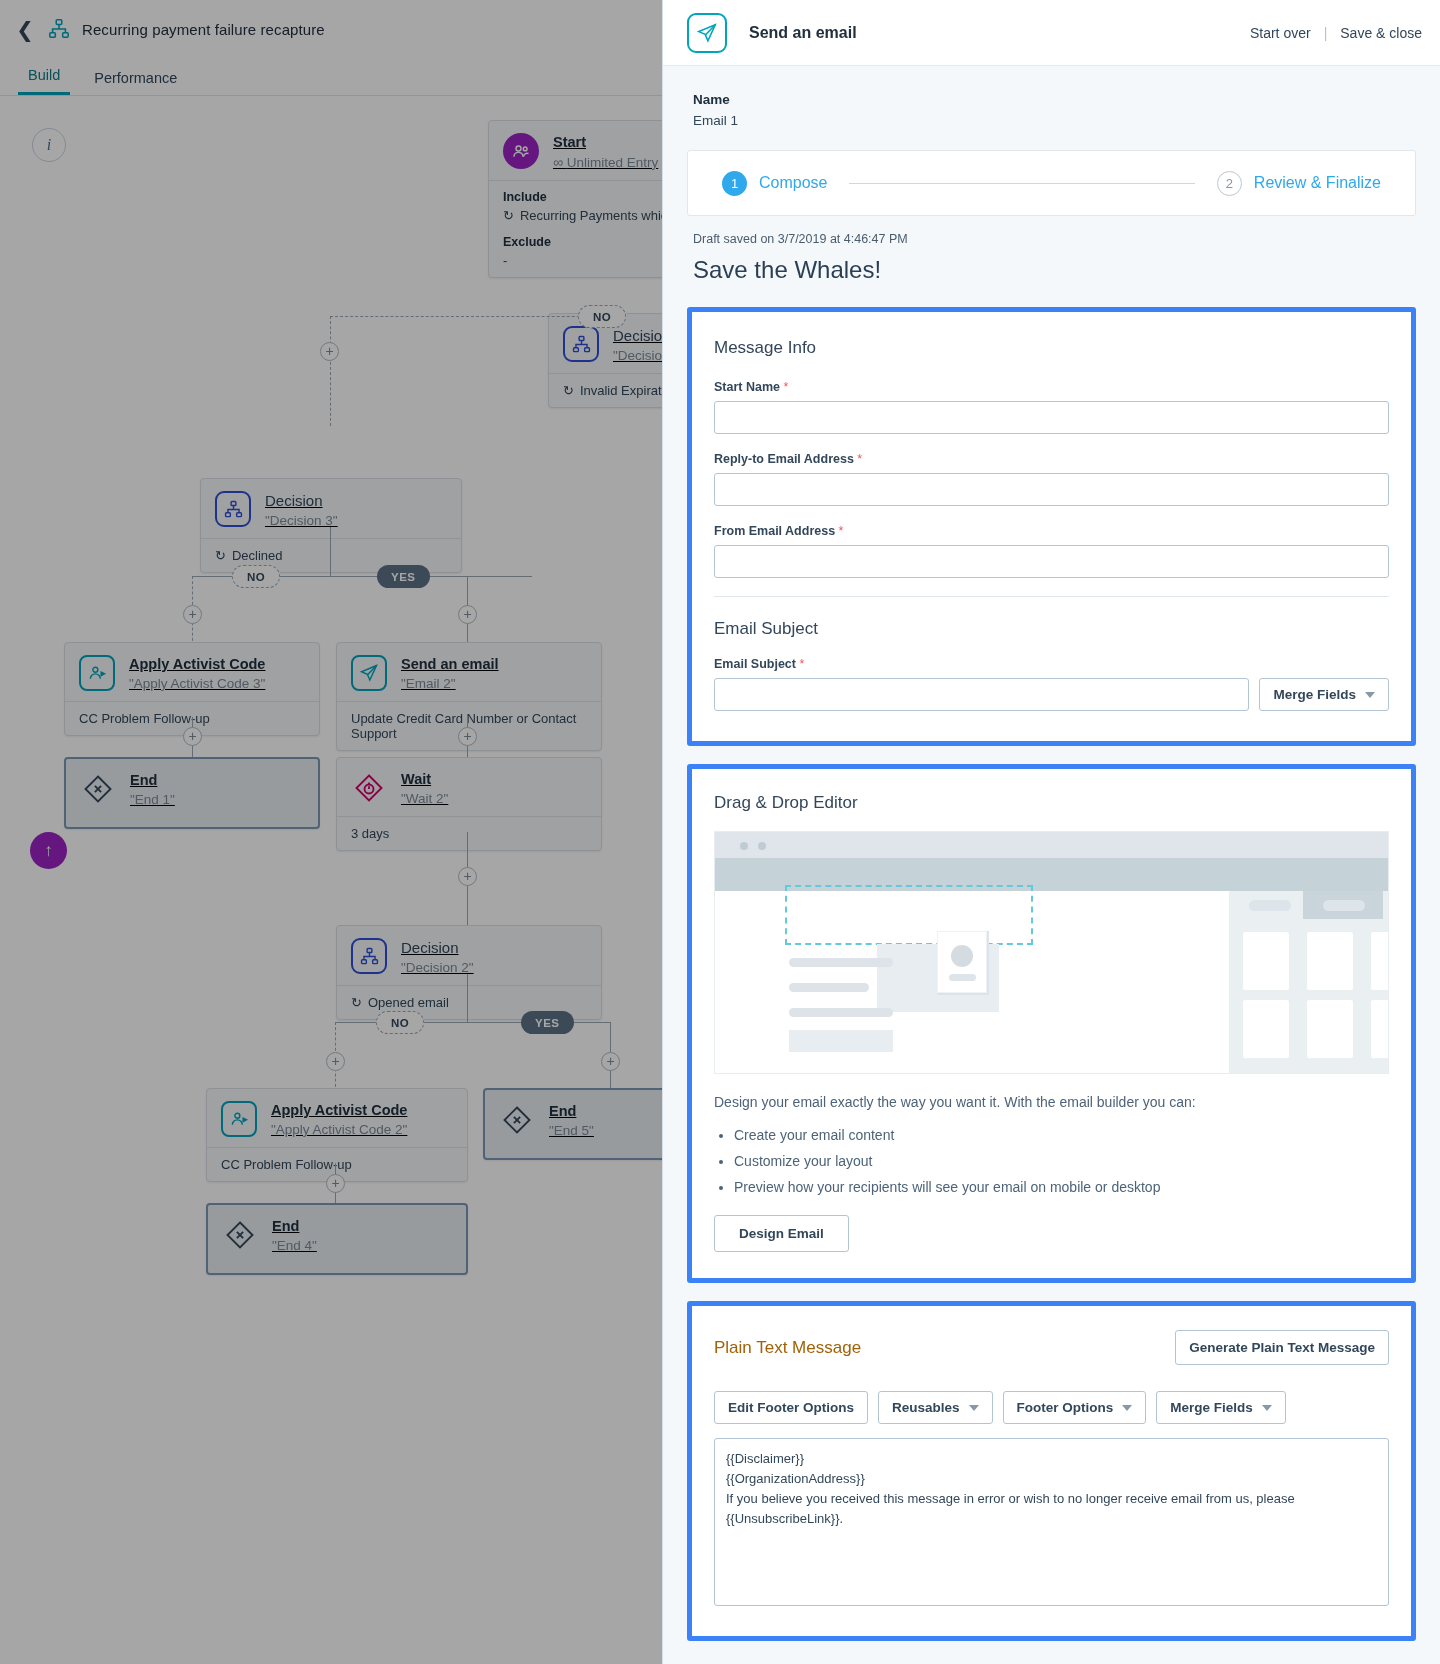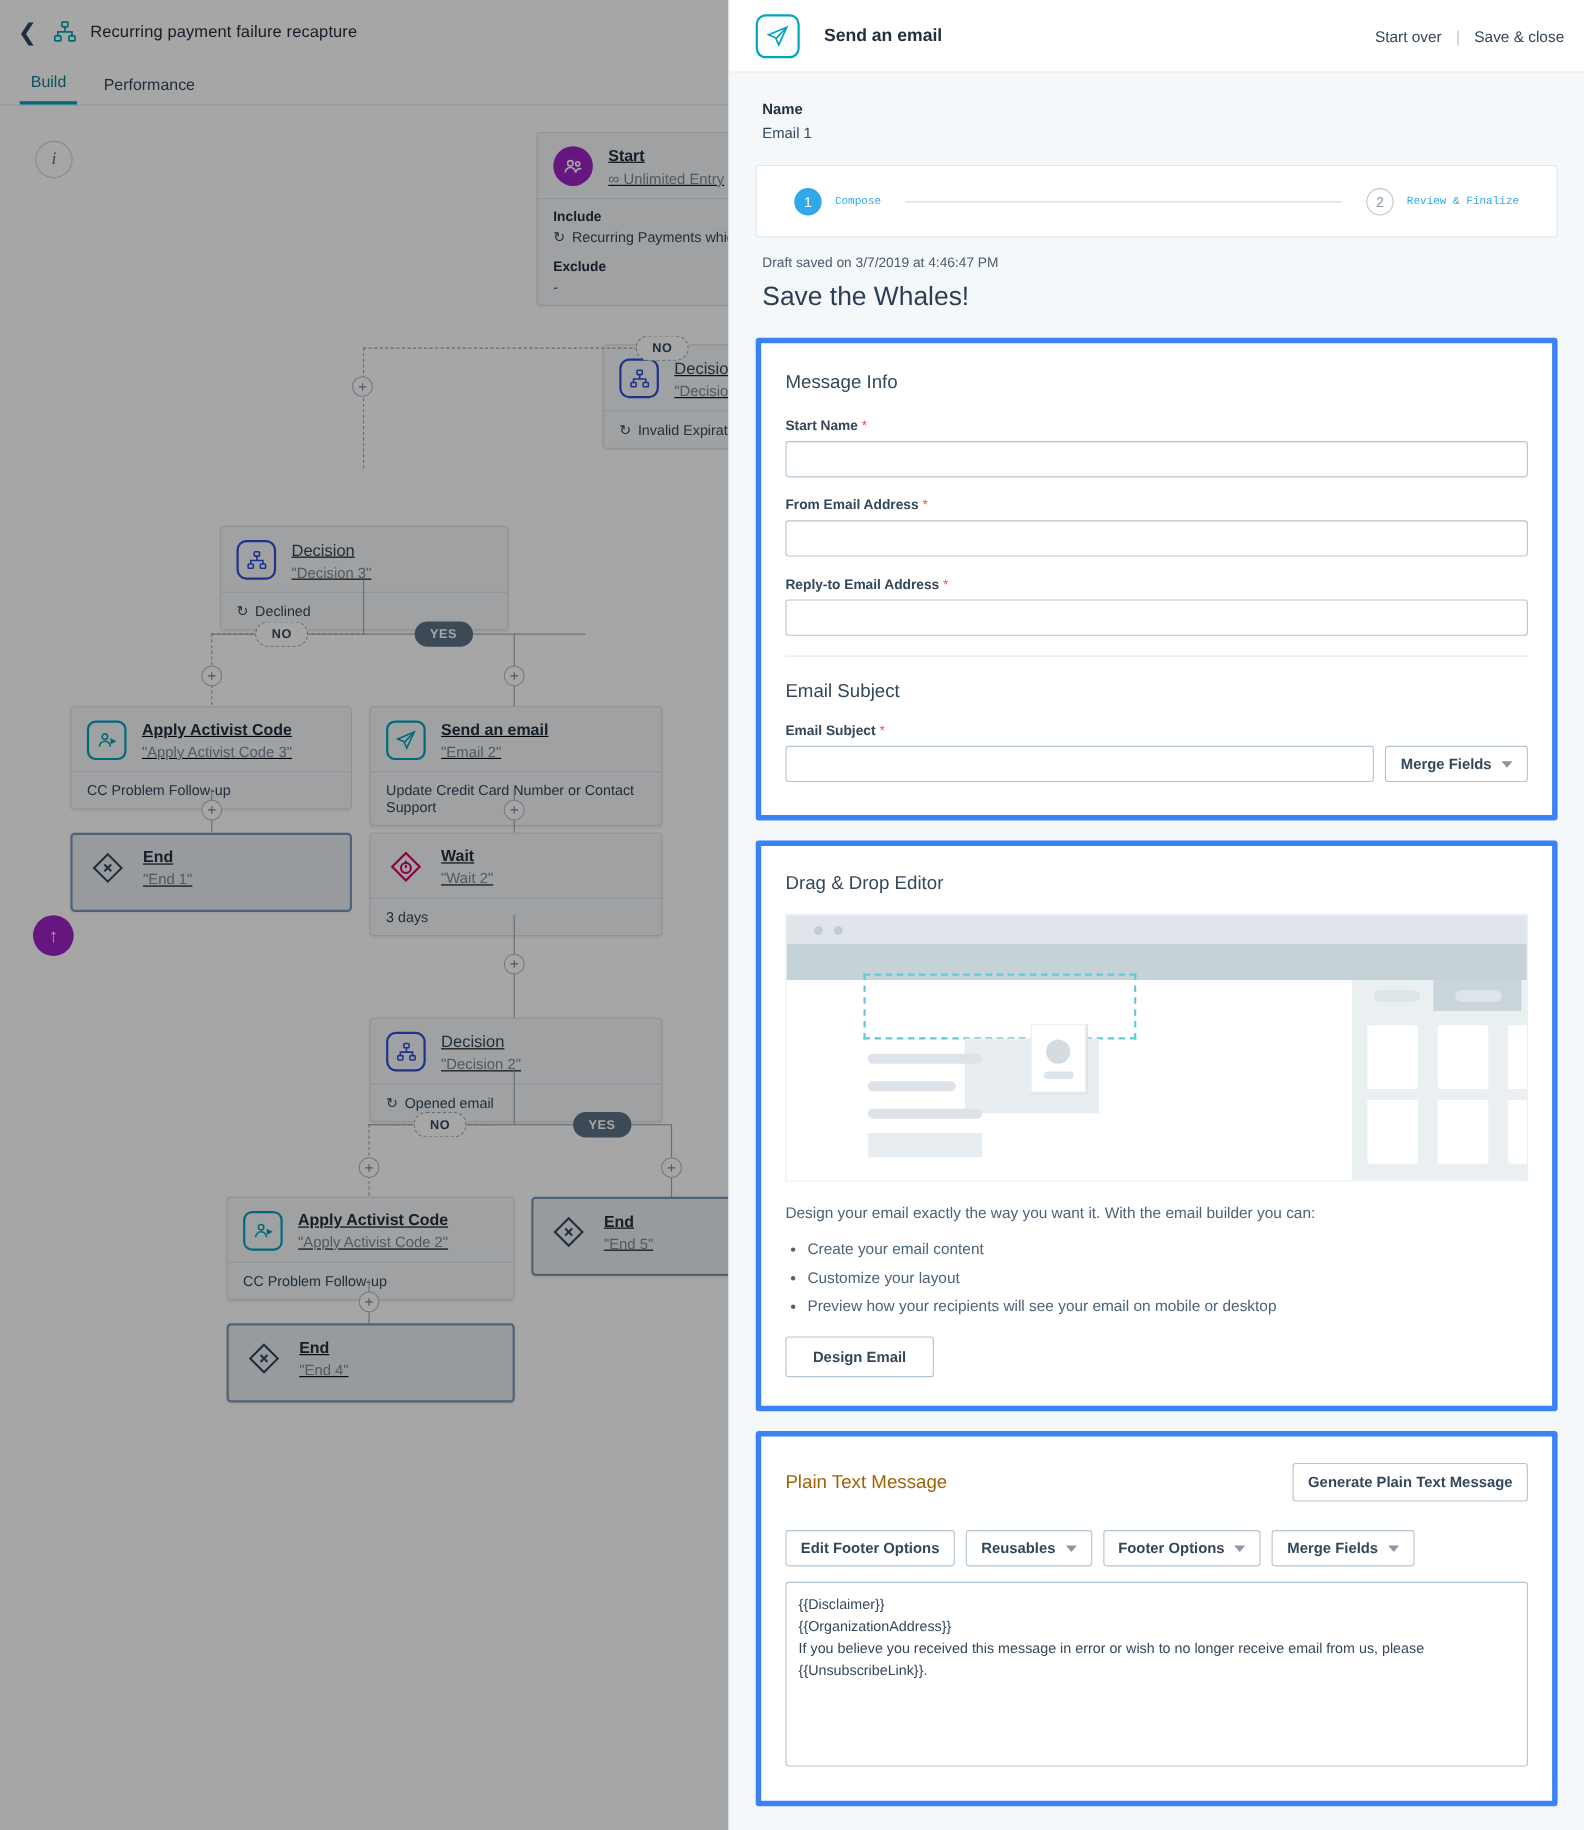--- a/index.html
+++ b/index.html
@@ -190,7 +190,7 @@
   }
   .step-num.active { background: #2fa8ec; color: #fff; }
   .step-num.idle { border: 1px solid #bcc7d3; color: #8796a5; background: #fff; }
-  .step-label { font-size: 10px; color: #2fa8ec; font-family: Liberation Mono, monospace; }
+  .step-label { font-size: 16px; color: #2fa8ec; }
   .step-line { flex: 1; height: 1px; background: #cfd8e1; margin: 0 22px; }
 
   .draft-note { font-size: 12.5px; color: #4a5c6e; padding: 16px 30px 0 30px; }

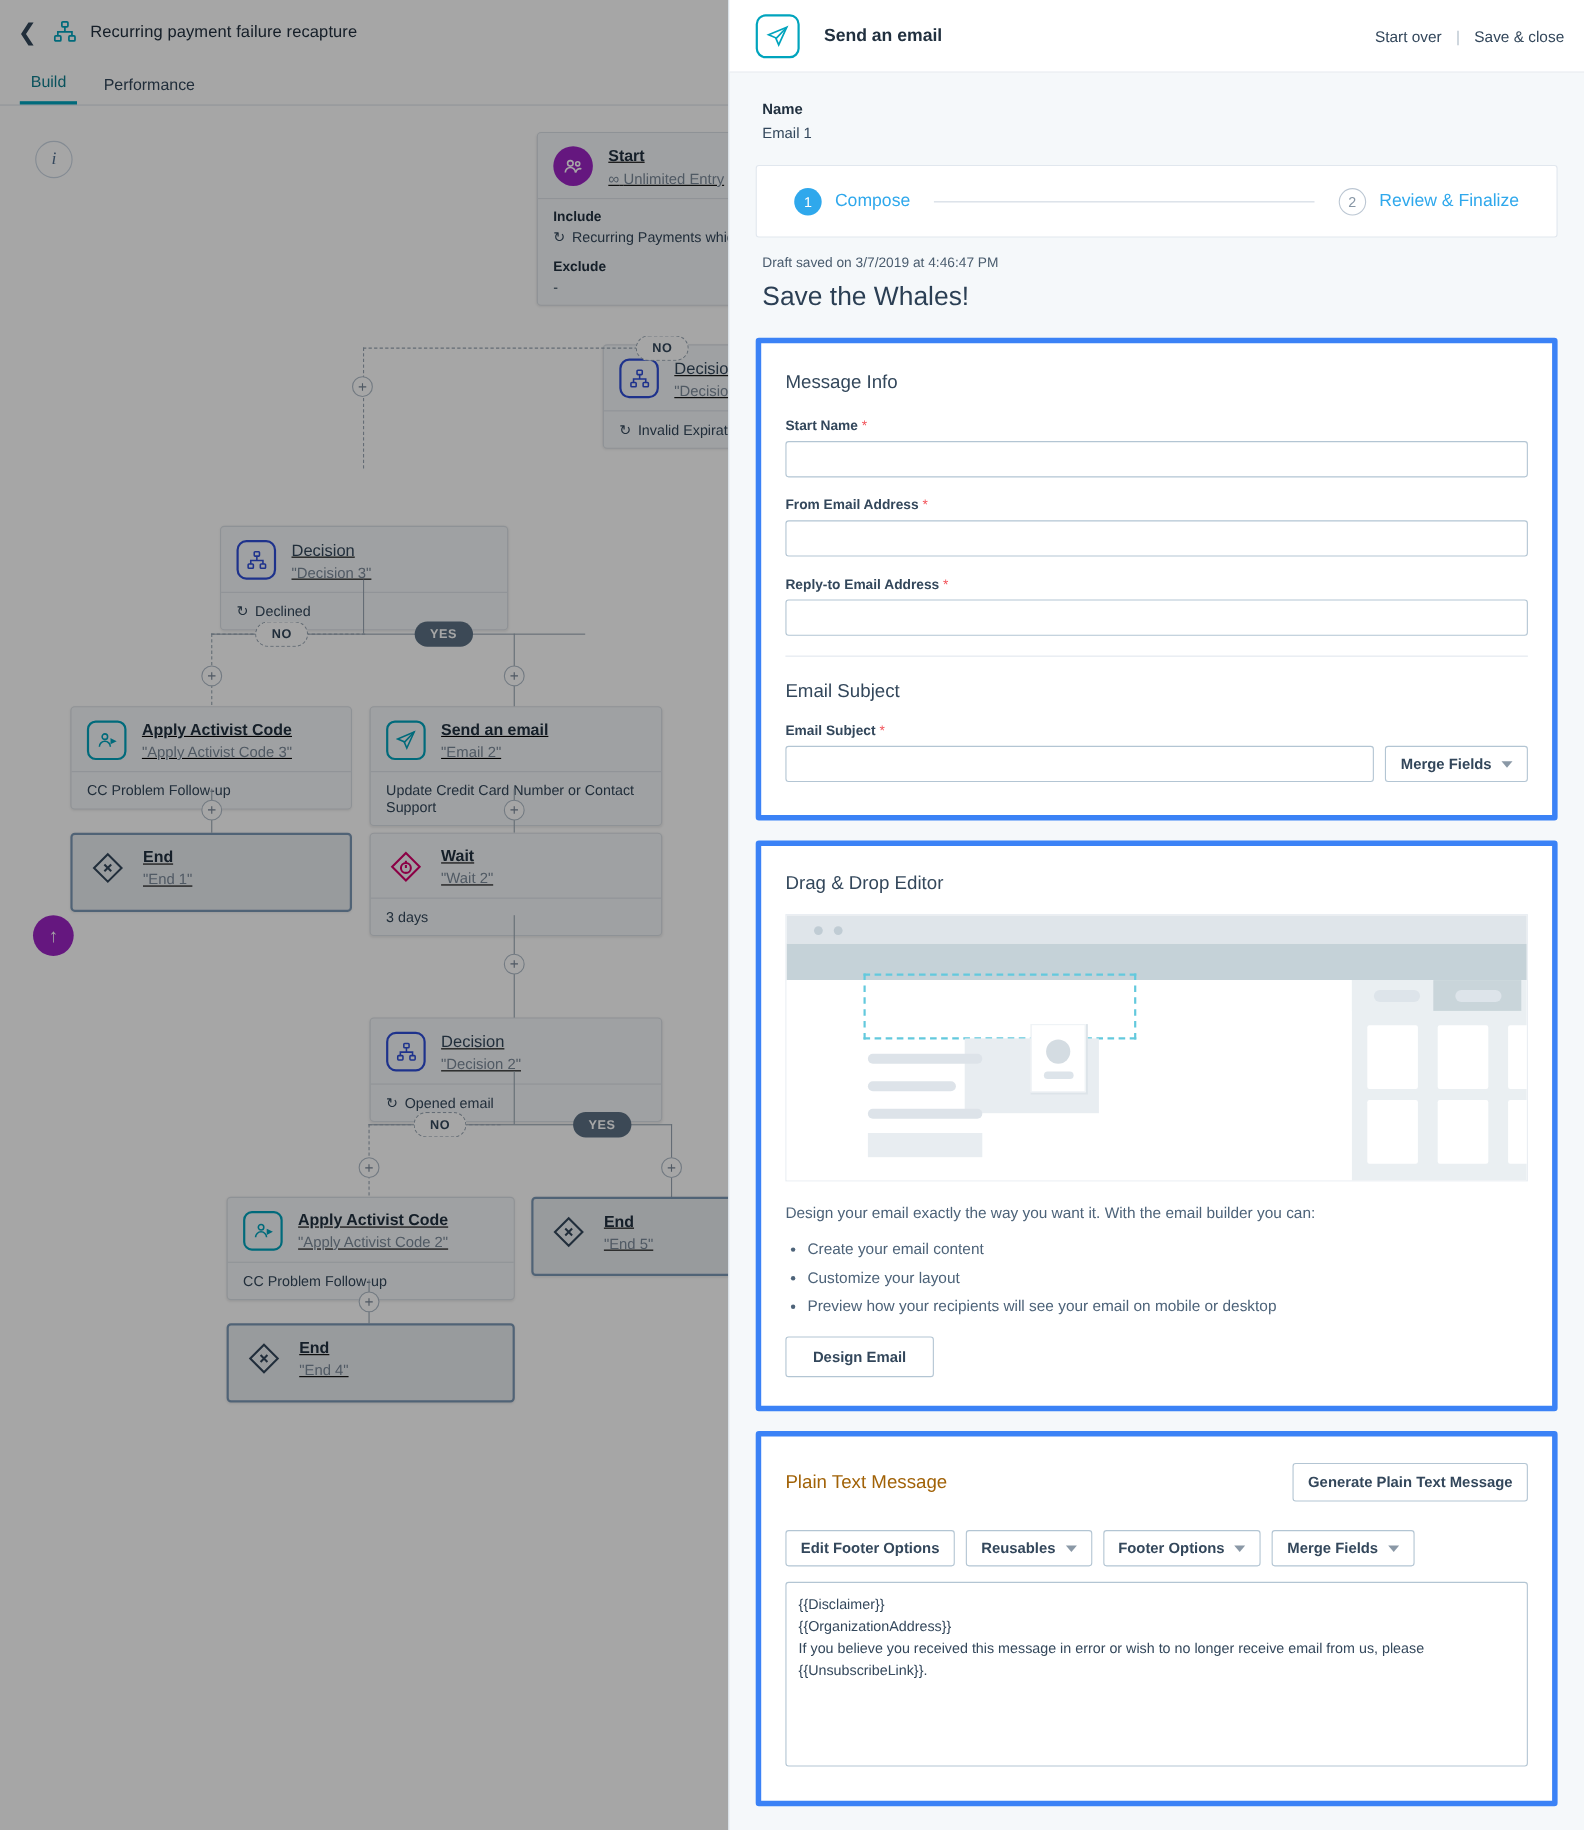--- a/index.html
+++ b/index.html
@@ -597,7 +597,7 @@
 
       <div class="fld">
         <div class="fld-label">
-          <span>From Email Address</span>
+          <span>Reply-to Email Address</span>
           <span class="req">*</span>
         </div>
         <input class="inp" value="" style="">
@@ -605,7 +605,7 @@
 
       <div class="fld">
         <div class="fld-label">
-          <span>Reply-to Email Address</span>
+          <span>From Email Address</span>
           <span class="req">*</span>
         </div>
         <input class="inp" value="" style="">

